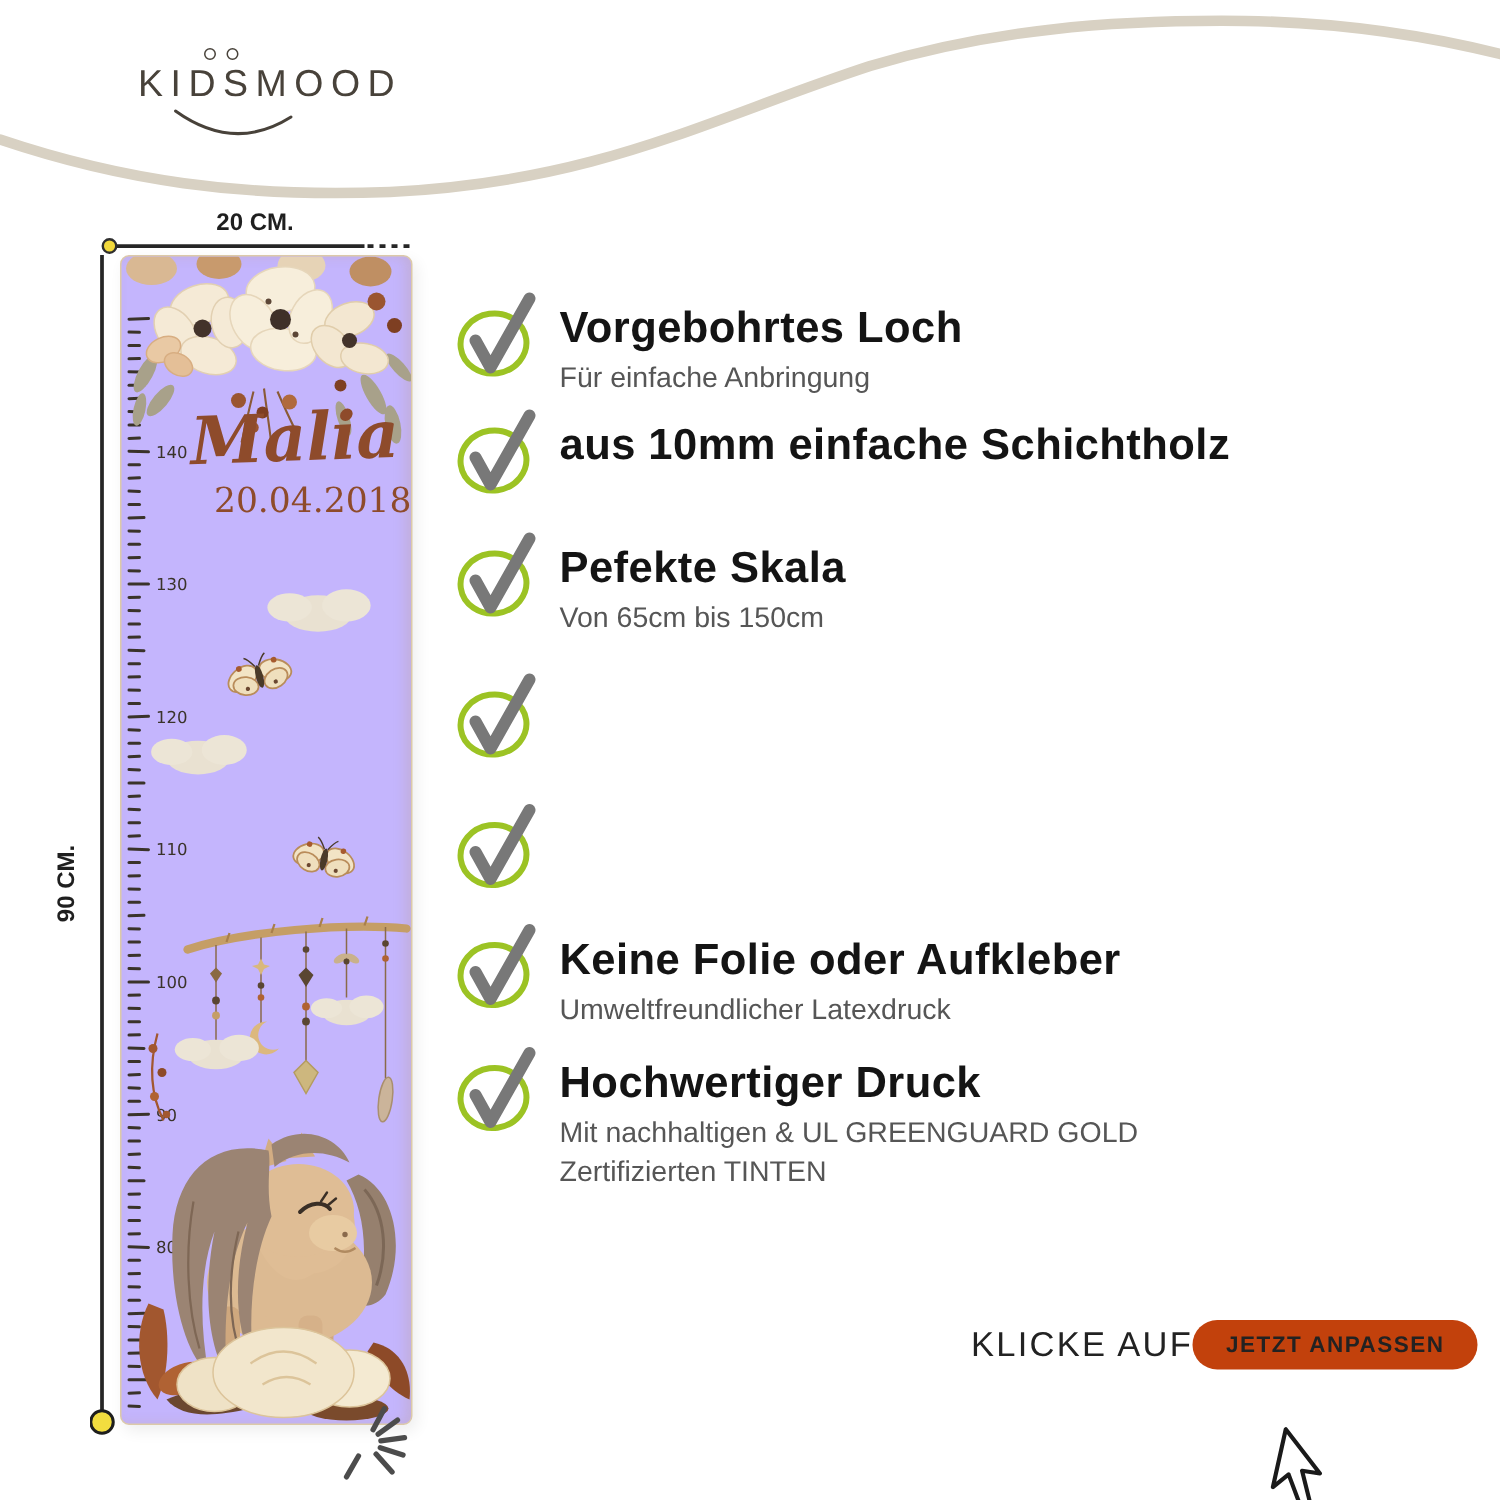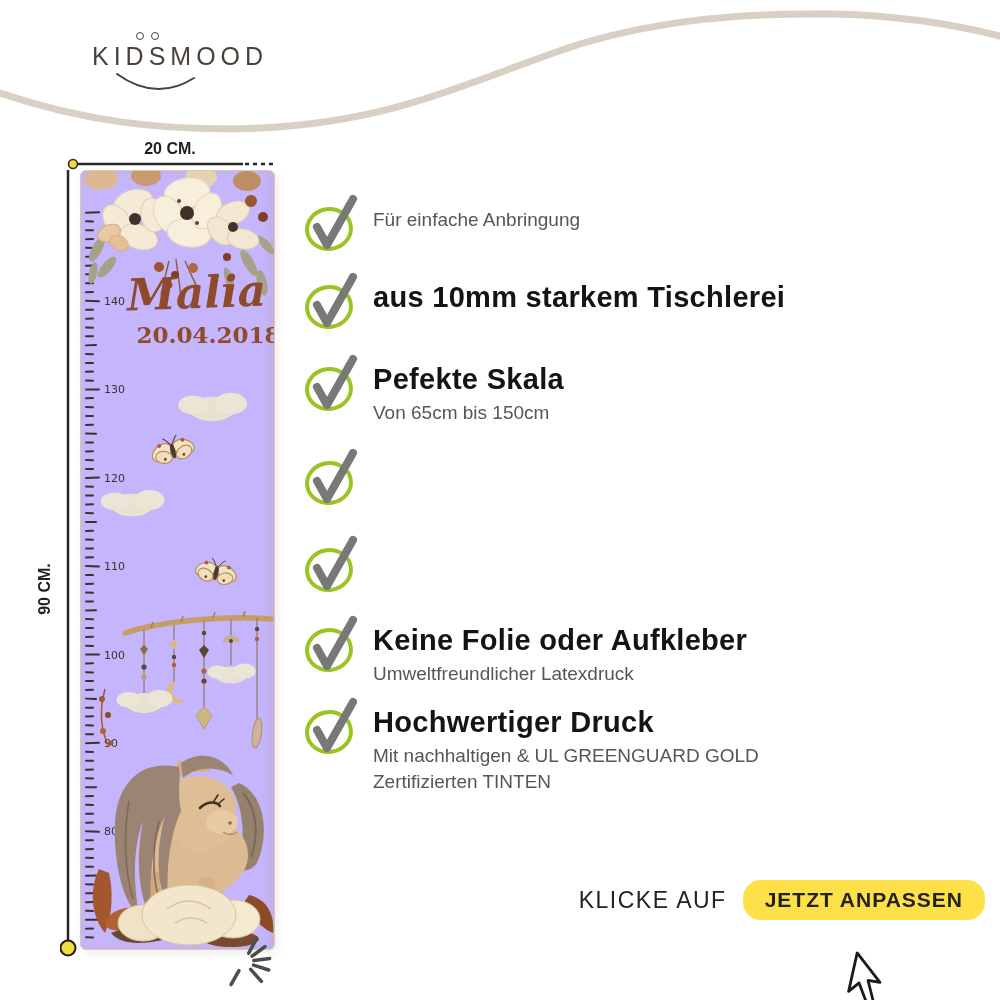--- a/index.html
+++ b/index.html
@@ -376,6 +376,7 @@
           <use href="#checkdef"></use>
         </svg>
       <div class="f-text">
+        <div class="f-title">Vorgebohrtes Loch</div>
         <div class="f-sub">Für einfache Anbringung</div>
       </div>
     </div>

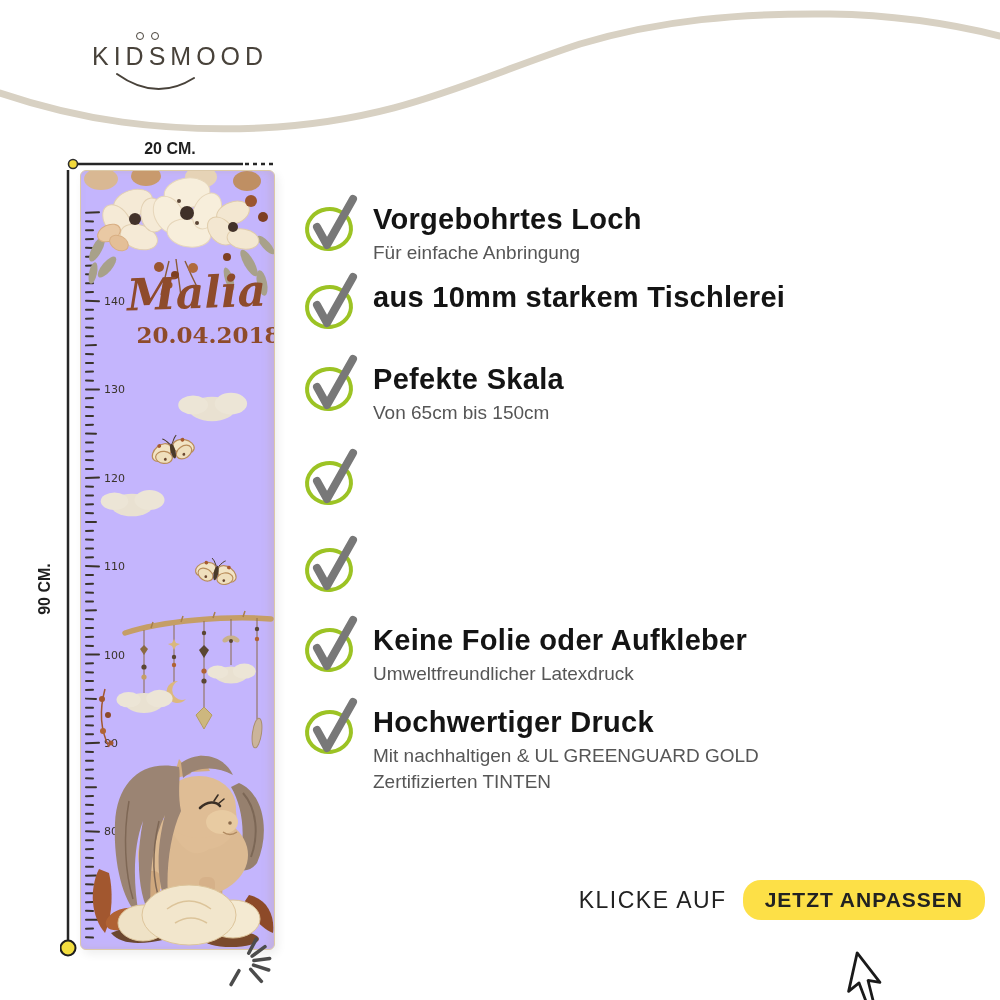--- a/index.html
+++ b/index.html
@@ -385,7 +385,7 @@
           <use href="#checkdef"></use>
         </svg>
       <div class="f-text">
-        <div class="f-title">aus 10mm starkem Tischlerei</div>
+        <div class="f-title">aus 10mm einfache Schichtholz</div>
       </div>
     </div>
     <div class="feature" style="top:353px">

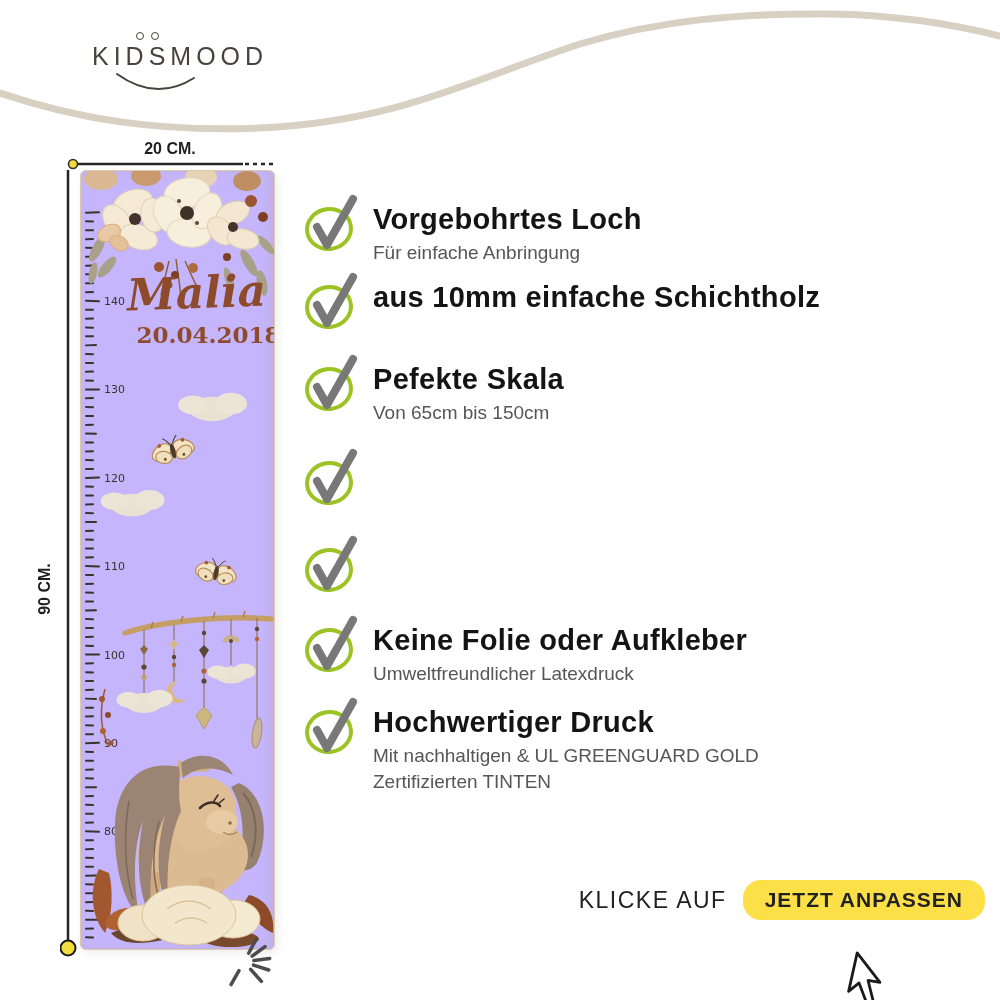--- a/index.html
+++ b/index.html
@@ -37,7 +37,7 @@
               font-family:"DejaVu Serif",serif;font-style:italic;font-weight:bold;
               font-size:44px;color:#8e4b2b;transform:rotate(-2deg);}
   .chart-date{position:absolute;left:40px;top:150px;width:175px;text-align:center;
-              font-family:"DejaVu Serif",serif;font-weight:bold;font-size:23px;color:#8e4b2b;}
+              font-family:"DejaVu Serif",serif;font-weight:normal;font-size:23px;color:#8e4b2b;}
 
   .burst{position:absolute;left:220px;top:914px;}
 

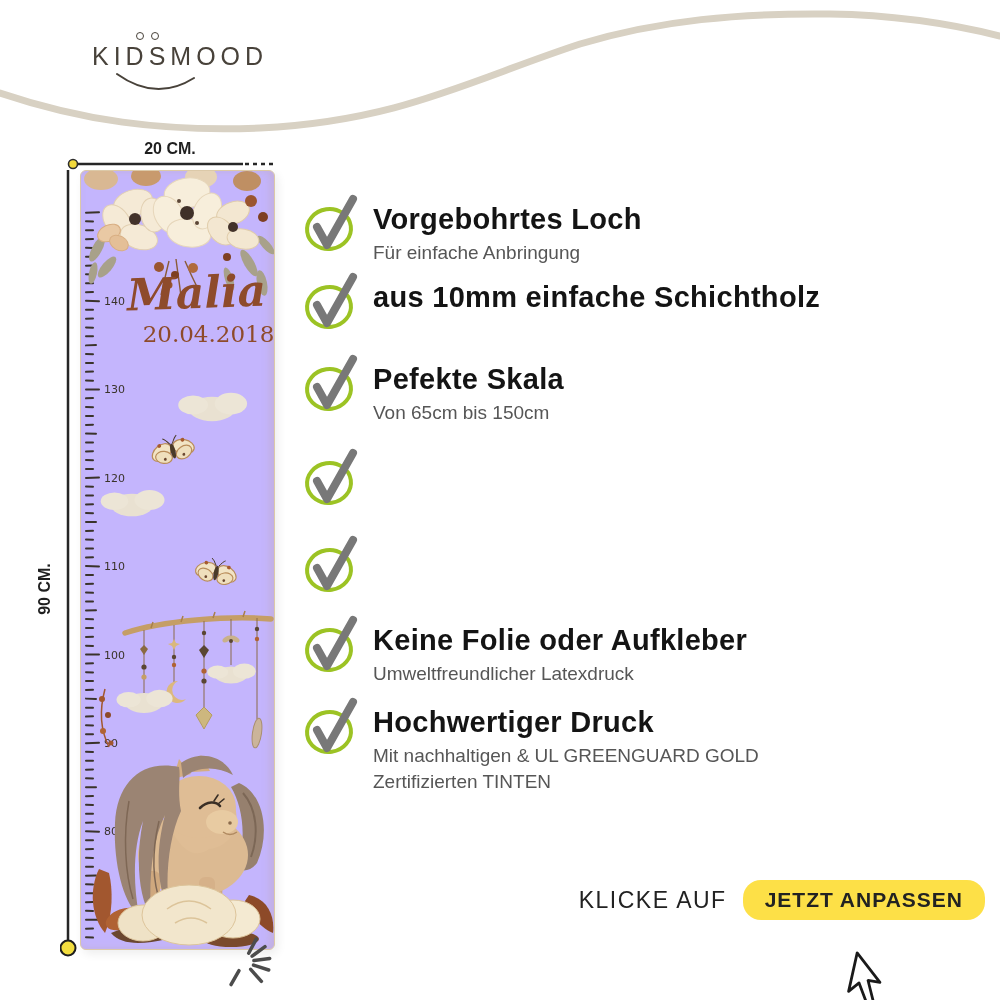--- a/index.html
+++ b/index.html
@@ -53,7 +53,7 @@
   .personalize{position:absolute;right:15px;top:862px;width:420px;text-align:right;}
   .p-title{font-size:31px;font-weight:bold;letter-spacing:1.5px;color:#1c1c1c;}
   .p-sub{font-size:19px;color:#666;letter-spacing:2.2px;margin-top:5px;}
-  .cta-row{margin-top:18px;display:flex;justify-content:flex-end;align-items:center;gap:16px;}
+  .cta-row{margin-top:18px;display:flex;justify-content:flex-end;align-items:center;}
   .cta-prefix{font-size:23px;color:#222;letter-spacing:1.5px;}
   .cta-btn{background:#fde047;border:none;border-radius:18px;padding:8px 22px;
            font-family:"Liberation Sans",sans-serif;font-size:21px;font-weight:bold;

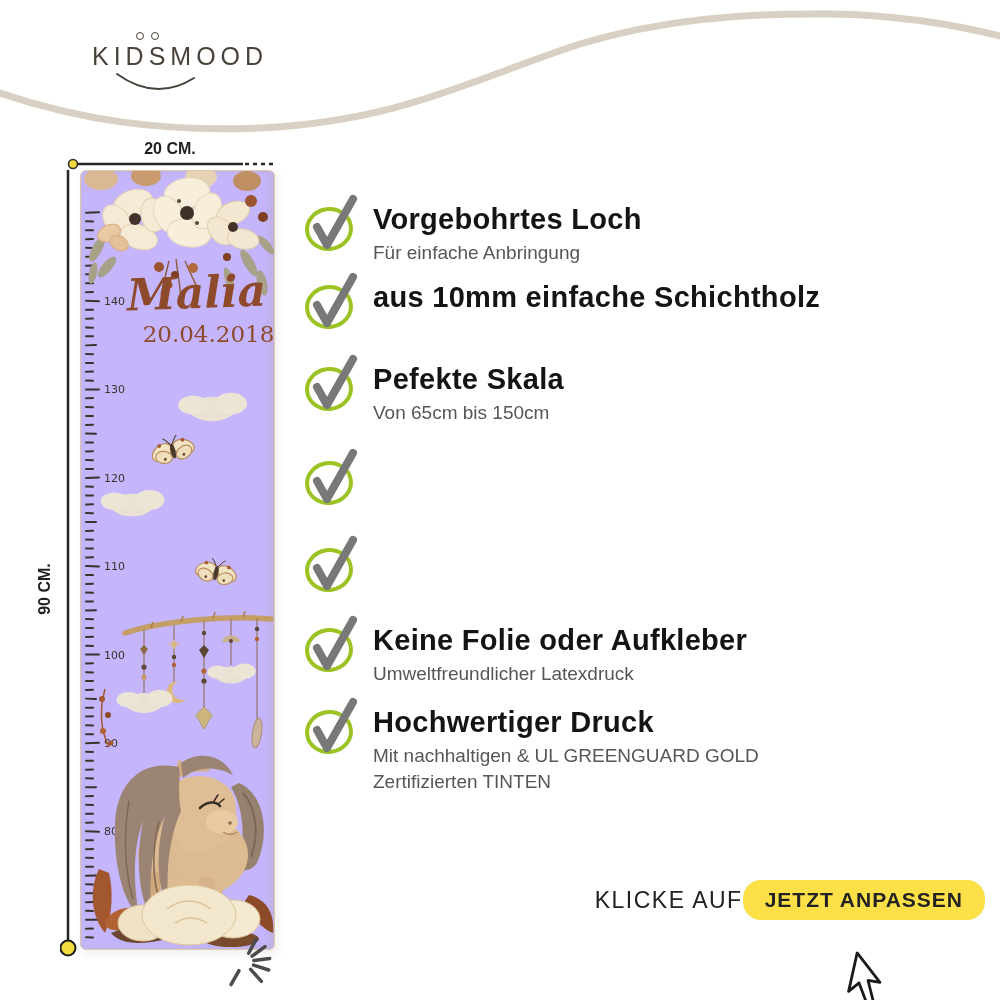--- a/index.html
+++ b/index.html
@@ -55,8 +55,8 @@
   .p-sub{font-size:19px;color:#666;letter-spacing:2.2px;margin-top:5px;}
   .cta-row{margin-top:18px;display:flex;justify-content:flex-end;align-items:center;}
   .cta-prefix{font-size:23px;color:#222;letter-spacing:1.5px;}
-  .cta-btn{background:#fde047;border:none;border-radius:18px;padding:8px 22px;
-           font-family:"Liberation Sans",sans-serif;font-size:21px;font-weight:bold;
+  .cta-btn{background:#c2410c;border:none;border-radius:18px;padding:8px 22px;
+           font-family:"Liberation Sans",sans-serif;font-size:15px;font-weight:bold;
            letter-spacing:1px;color:#222;cursor:pointer;}
   .cursor-icon{position:absolute;right:87px;top:88px;}
 </style>

